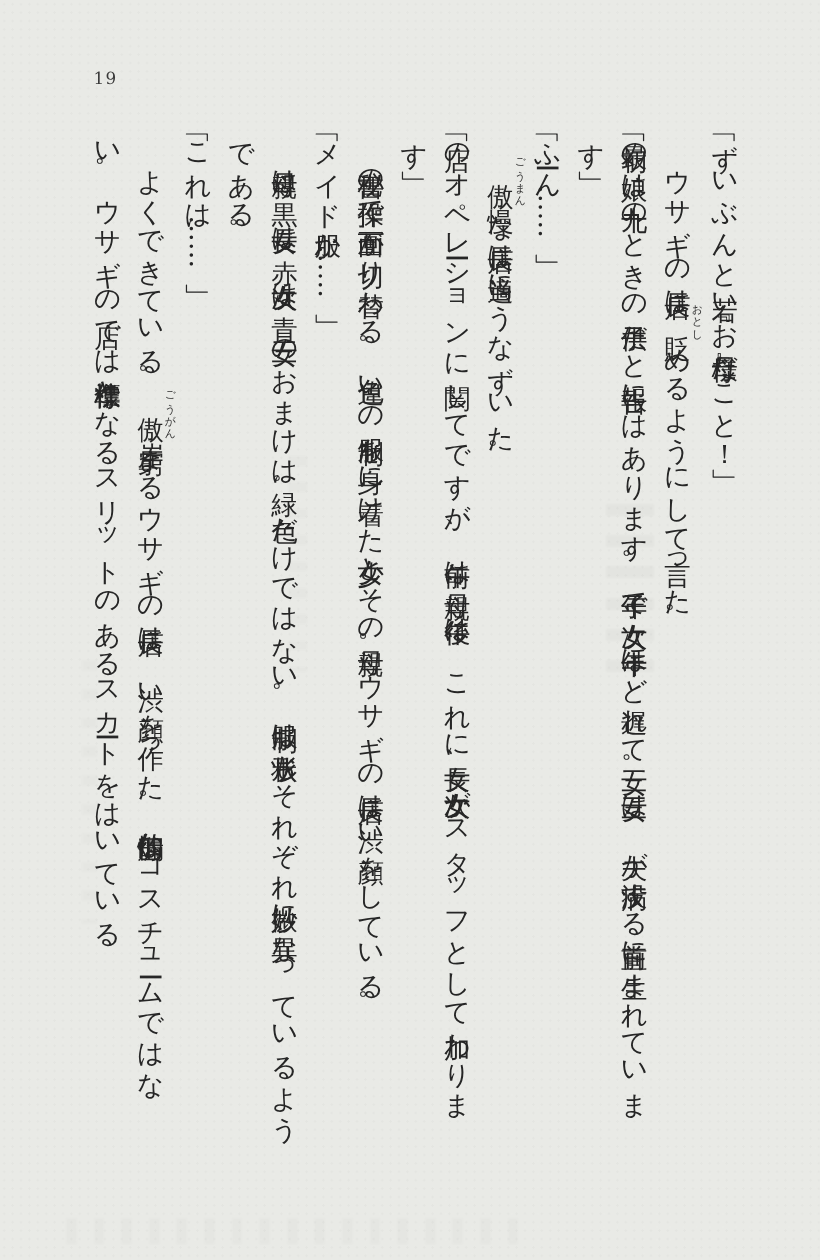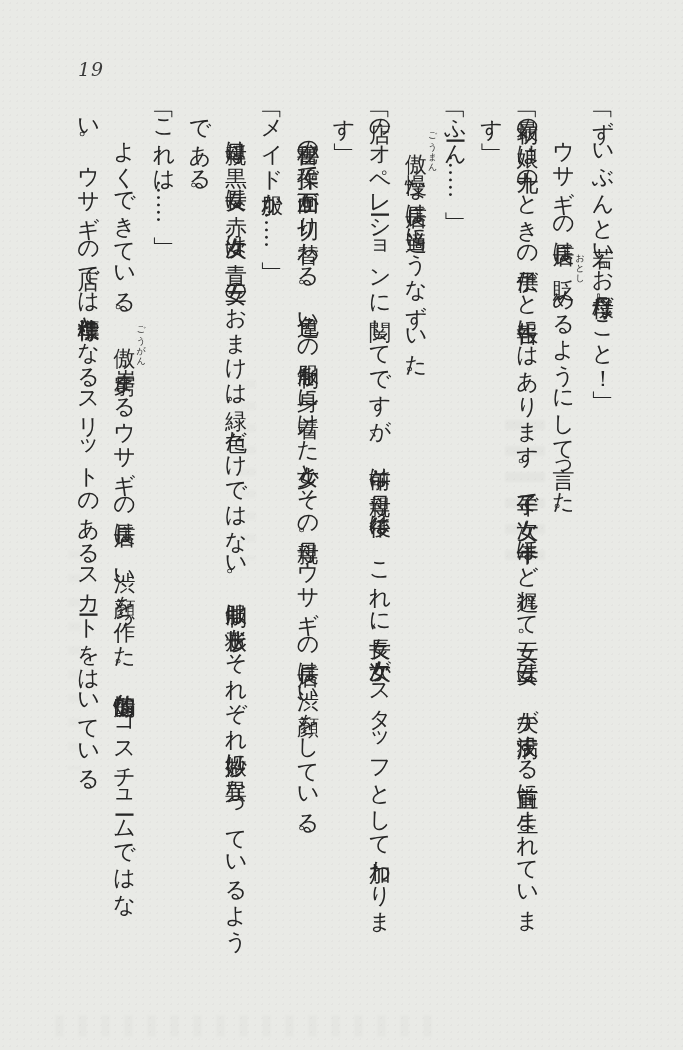--- a/index.html
+++ b/index.html
@@ -25,8 +25,7 @@
     position: absolute;
     top: 58px;
     left: 78px;
-    font-size: 19px;
-    font-style: italic;
+    font-size: 14px;
     color: #3a3a3a;
     letter-spacing: 1px;
   }

